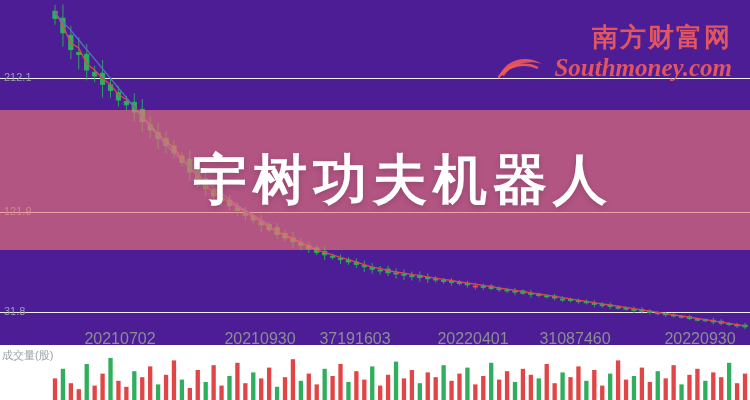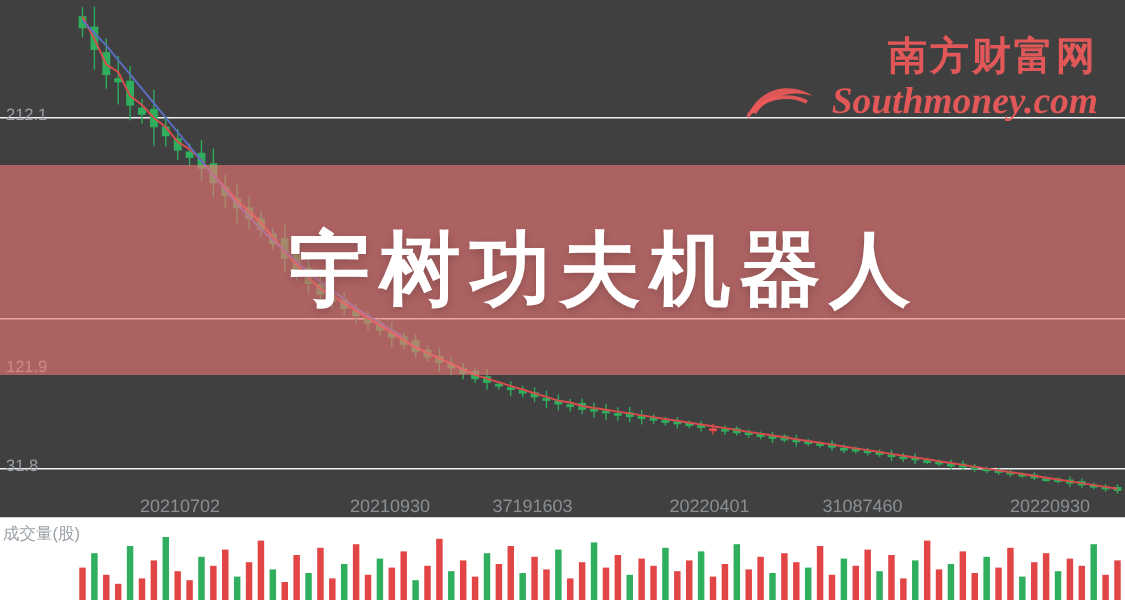--- a/index.html
+++ b/index.html
@@ -9,7 +9,7 @@
   #stage{position:absolute;left:0;top:0;width:750px;height:400px;overflow:hidden;background:#fff;}
 
   
-  #price-area{position:absolute;left:0;top:0;width:750px;height:345px;background:#404040;}
+  #price-area{position:absolute;left:0;top:0;width:750px;height:345px;background:#4c1d95;}
   #vol-area{position:absolute;left:0;top:345px;width:750px;height:55px;background:#fff;}
 
   .ylabel{position:absolute;left:4px;font-size:11px;color:#9aa0a6;}

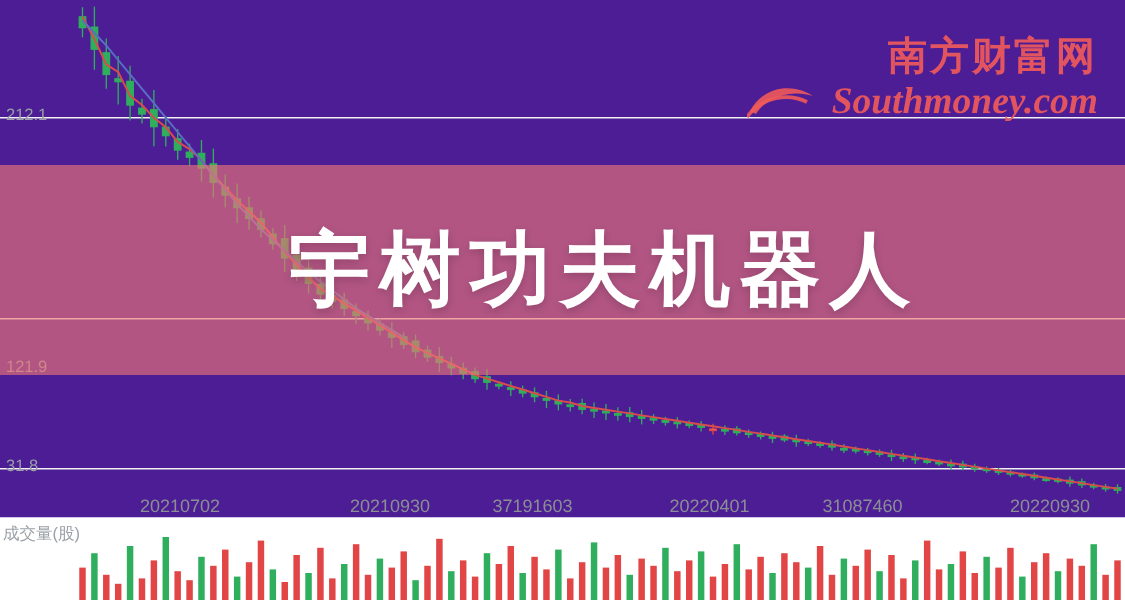--- a/index.html
+++ b/index.html
@@ -50,7 +50,7 @@
     <div class="gridline" style="top:312px;"></div>
 
     <div class="ylabel" style="top:71px;">212.1</div>
-    <div class="ylabel" style="top:205px;margin-top:34px;">121.9</div>
+    <div class="ylabel" style="top:205px;">121.9</div>
     <div class="ylabel" style="top:305px;">31.8</div>
 
     <svg class="plot" width="750" height="345">

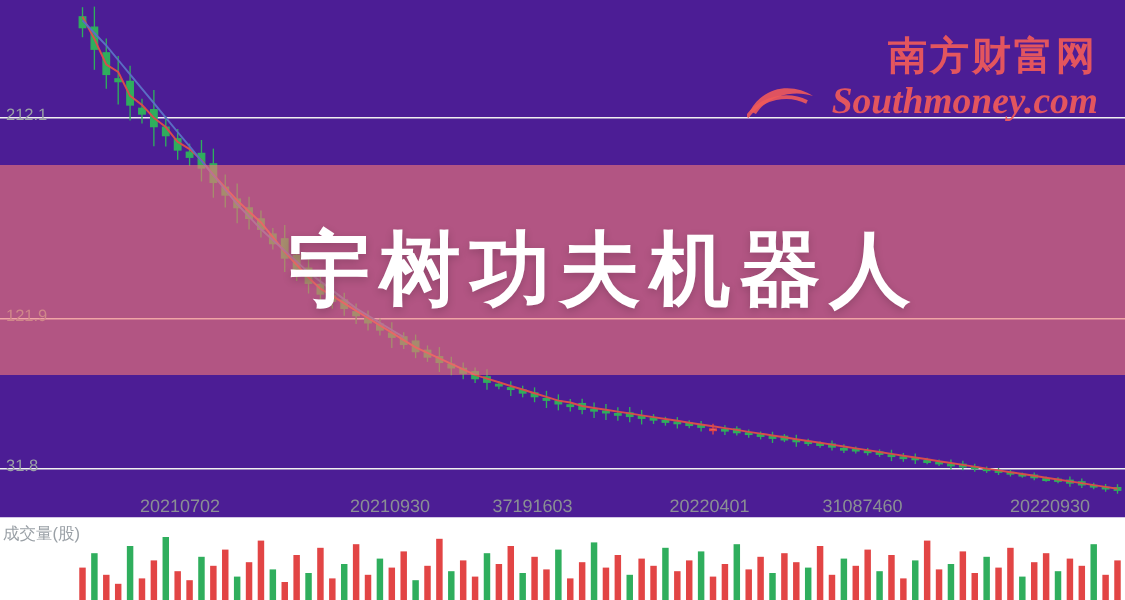--- a/index.html
+++ b/index.html
@@ -13,7 +13,7 @@
   #vol-area{position:absolute;left:0;top:345px;width:750px;height:55px;background:#fff;}
 
   .ylabel{position:absolute;left:4px;font-size:11px;color:#9aa0a6;}
-  .xlabel{position:absolute;top:330px;font-size:12px;color:#8a8f94;transform:translateX(-50%);}
+  .xlabel{position:absolute;top:330px;font-size:16px;color:#8a8f94;transform:translateX(-50%);}
 
   .gridline{position:absolute;left:0;width:750px;height:1px;background:#f0f0f0;}
 

